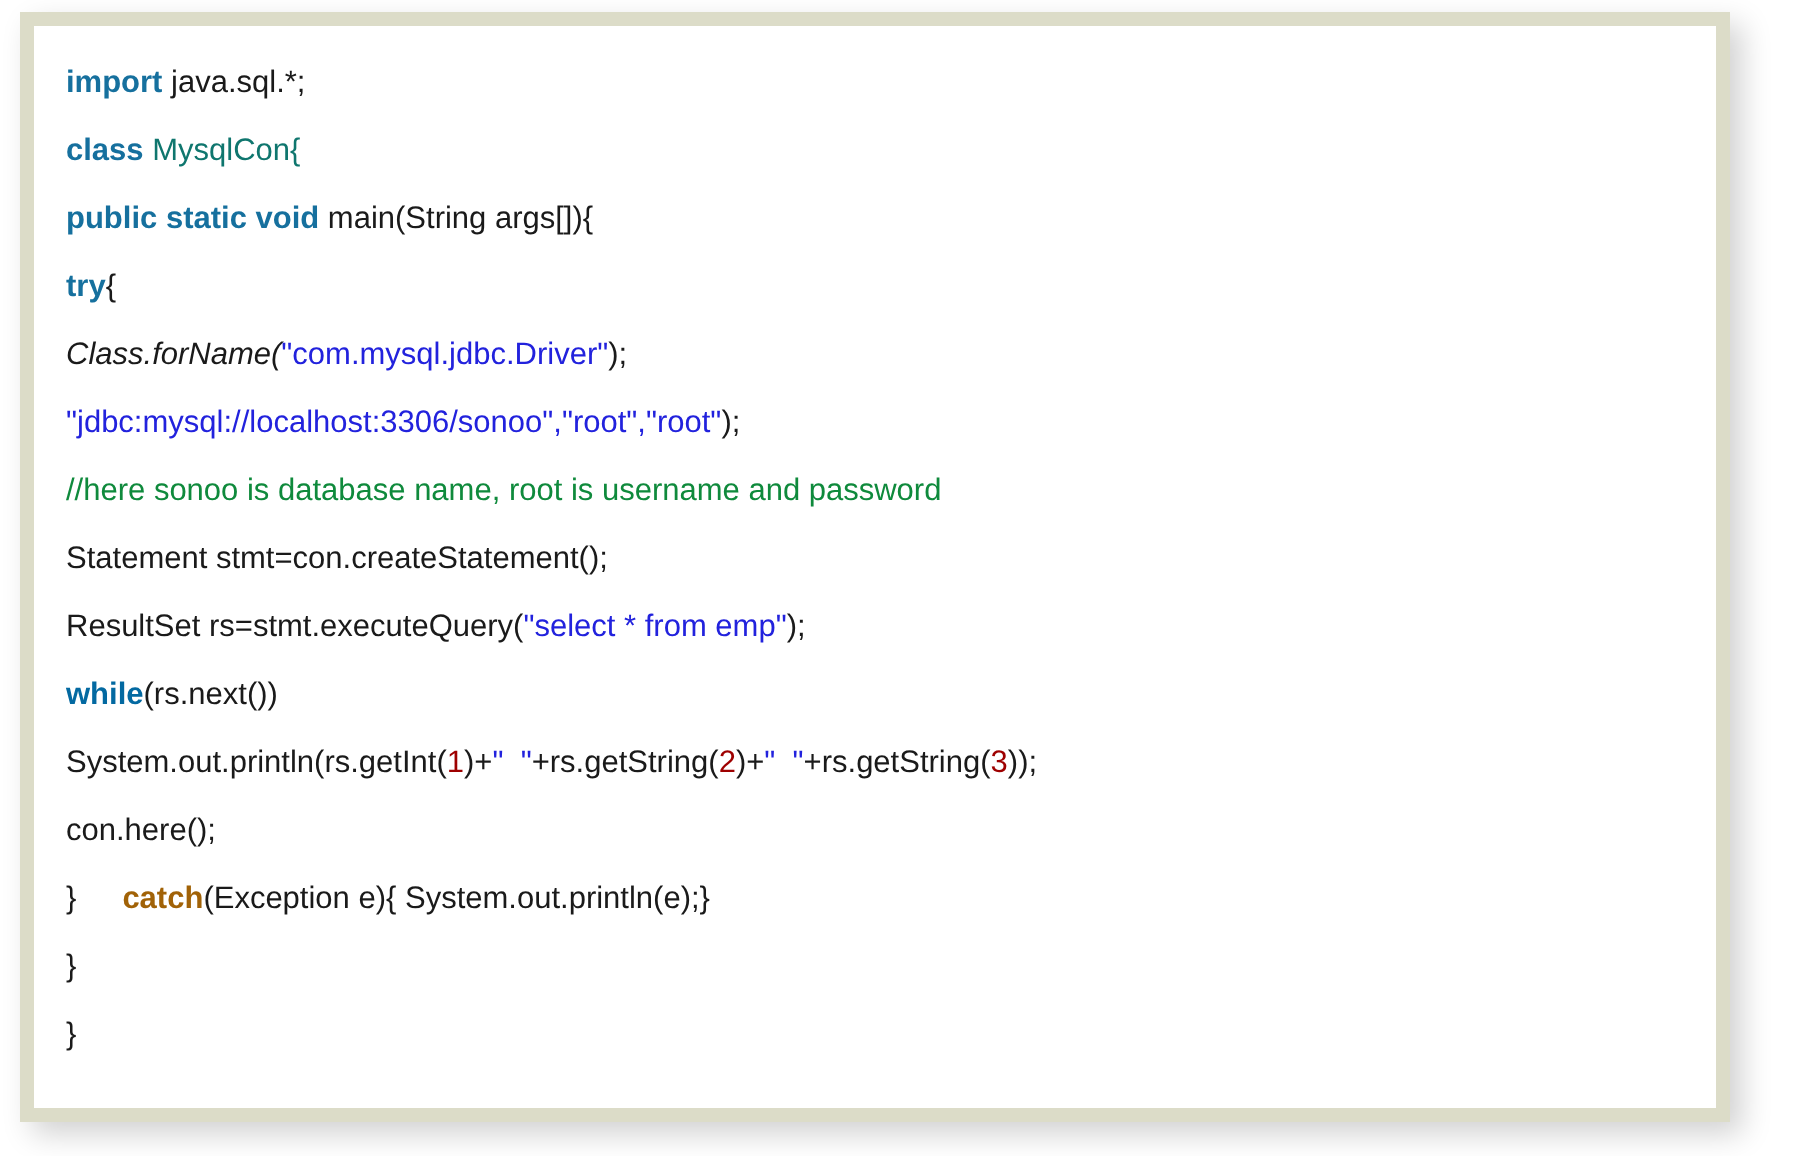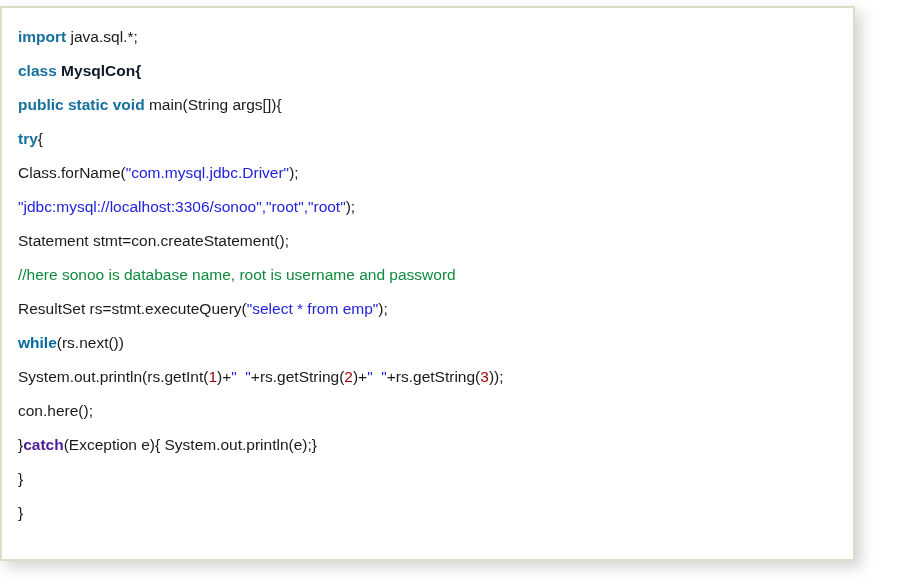--- a/index.html
+++ b/index.html
@@ -24,13 +24,13 @@
 
   #code-card {
     position: absolute;
-    left: 0;
+    left: 10px;
     top: 6px;
     width: 855px;
     height: 555px;
     box-sizing: border-box;
     background: #ffffff;
-    border: 2px solid #ec4899;
+    border: 7px solid #ec4899;
     box-shadow: 6px 6px 14px rgba(0,0,0,0.18);
     overflow: hidden;
   }

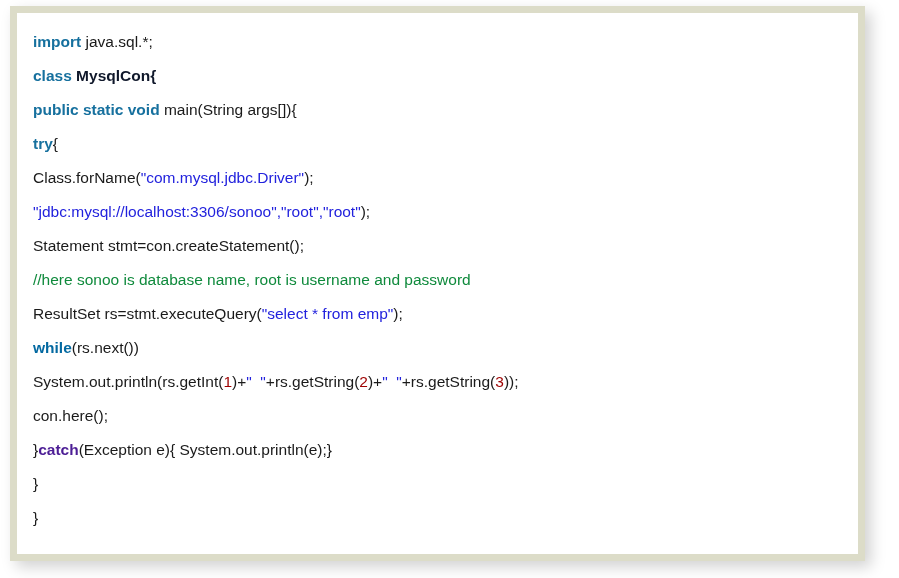--- a/index.html
+++ b/index.html
@@ -65,7 +65,7 @@
   <div id="code-card" style="border-color: rgb(220, 220, 200); background: rgb(255, 255, 255);">
     <div id="code-body">
         <div class="code-line"><span class="tok kw" style="color: rgb(22, 112, 158);">import</span><span class="tok" style="color: rgb(26, 26, 26);"> java.sql.*;</span></div>
-        <div class="code-line"><span class="tok kw" style="color: rgb(22, 112, 158);">class</span><span class="tok" style="color: #0f172a; font-weight: bold;"> MysqlCon{</span></div>
+        <div class="code-line"><span class="tok kw" style="color: rgb(22, 112, 158);">class</span><span class="tok" style="color: #0f766e;"> MysqlCon{</span></div>
         <div class="code-line"><span class="tok kw" style="color: rgb(22, 112, 158);">public static void</span><span class="tok" style="color: rgb(26, 26, 26);"> main(String args[]){</span></div>
         <div class="code-line"><span class="tok kw" style="color: rgb(22, 112, 158);">try</span><span class="tok" style="color: rgb(26, 26, 26);">{</span></div>
         <div class="code-line"><span class="tok" style="color: rgb(26, 26, 26);">Class.forName(</span><span class="tok" style="color: rgb(34, 34, 221);">"com.mysql.jdbc.Driver"</span><span class="tok" style="color: rgb(26, 26, 26);">);</span></div>

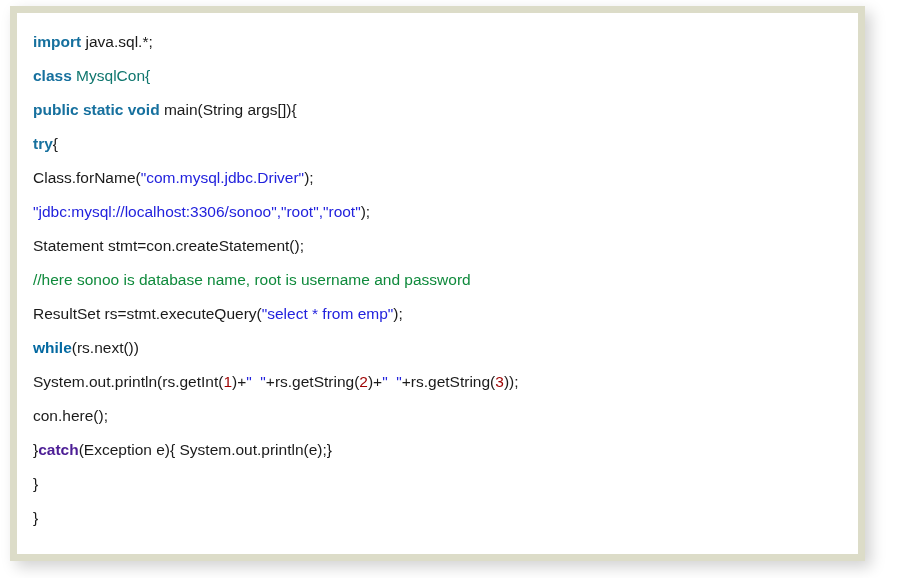--- a/index.html
+++ b/index.html
@@ -68,7 +68,7 @@
         <div class="code-line"><span class="tok kw" style="color: rgb(22, 112, 158);">class</span><span class="tok" style="color: #0f766e;"> MysqlCon{</span></div>
         <div class="code-line"><span class="tok kw" style="color: rgb(22, 112, 158);">public static void</span><span class="tok" style="color: rgb(26, 26, 26);"> main(String args[]){</span></div>
         <div class="code-line"><span class="tok kw" style="color: rgb(22, 112, 158);">try</span><span class="tok" style="color: rgb(26, 26, 26);">{</span></div>
-        <div class="code-line"><span class="tok" style="color: rgb(26, 26, 26);">Class.forName(</span><span class="tok" style="color: rgb(34, 34, 221);">"com.mysql.jdbc.Driver"</span><span class="tok" style="color: rgb(26, 26, 26);">);</span></div>
+        <div class="code-line"><span class="tok" style="color: rgb(26, 26, 26); font-style: italic;">Class.forName(</span><span class="tok" style="color: rgb(34, 34, 221);">"com.mysql.jdbc.Driver"</span><span class="tok" style="color: rgb(26, 26, 26);">);</span></div>
         <div class="code-line"><span class="tok" style="color: rgb(34, 34, 221);">"jdbc:mysql://localhost:3306/sonoo","root","root"</span><span class="tok" style="color: rgb(26, 26, 26);">);</span></div>
         <div class="code-line"><span class="tok" style="color: rgb(26, 26, 26);">Statement stmt=con.createStatement();</span></div>
         <div class="code-line"><span class="tok" style="color: rgb(15, 138, 60);">//here sonoo is database name, root is username and password</span></div>

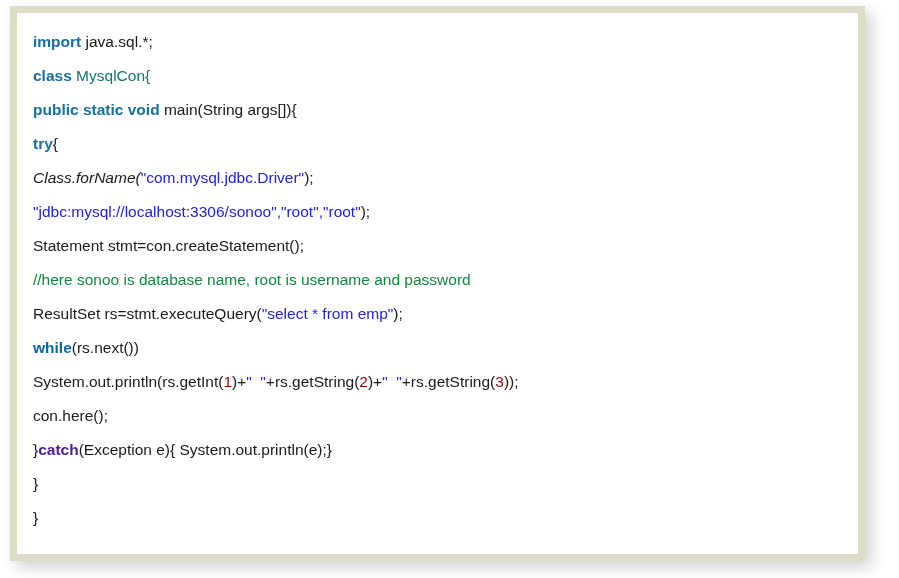--- a/index.html
+++ b/index.html
@@ -70,8 +70,8 @@
         <div class="code-line"><span class="tok kw" style="color: rgb(22, 112, 158);">try</span><span class="tok" style="color: rgb(26, 26, 26);">{</span></div>
         <div class="code-line"><span class="tok" style="color: rgb(26, 26, 26); font-style: italic;">Class.forName(</span><span class="tok" style="color: rgb(34, 34, 221);">"com.mysql.jdbc.Driver"</span><span class="tok" style="color: rgb(26, 26, 26);">);</span></div>
         <div class="code-line"><span class="tok" style="color: rgb(34, 34, 221);">"jdbc:mysql://localhost:3306/sonoo","root","root"</span><span class="tok" style="color: rgb(26, 26, 26);">);</span></div>
+        <div class="code-line"><span class="tok" style="color: rgb(15, 138, 60);">//here sonoo is database name, root is username and password</span></div>
         <div class="code-line"><span class="tok" style="color: rgb(26, 26, 26);">Statement stmt=con.createStatement();</span></div>
-        <div class="code-line"><span class="tok" style="color: rgb(15, 138, 60);">//here sonoo is database name, root is username and password</span></div>
         <div class="code-line"><span class="tok" style="color: rgb(26, 26, 26);">ResultSet rs=stmt.executeQuery(</span><span class="tok" style="color: rgb(34, 34, 221);">"select * from emp"</span><span class="tok" style="color: rgb(26, 26, 26);">);</span></div>
         <div class="code-line"><span class="tok kw" style="color: #0369a1;">while</span><span class="tok" style="color: rgb(26, 26, 26);">(rs.next())</span></div>
         <div class="code-line"><span class="tok" style="color: rgb(26, 26, 26);">System.out.println(rs.getInt(</span><span class="tok" style="color: rgb(158, 0, 0);">1</span><span class="tok" style="color: rgb(26, 26, 26);">)+</span><span class="tok" style="color: rgb(34, 34, 221);">"  "</span><span class="tok" style="color: rgb(26, 26, 26);">+rs.getString(</span><span class="tok" style="color: rgb(158, 0, 0);">2</span><span class="tok" style="color: rgb(26, 26, 26);">)+</span><span class="tok" style="color: rgb(34, 34, 221);">"  "</span><span class="tok" style="color: rgb(26, 26, 26);">+rs.getString(</span><span class="tok" style="color: rgb(158, 0, 0);">3</span><span class="tok" style="color: rgb(26, 26, 26);">));</span></div>

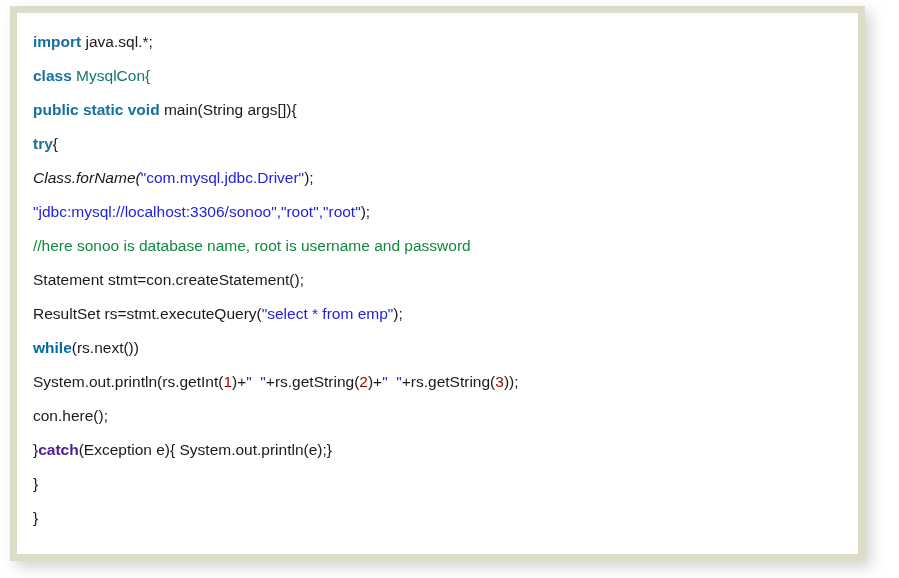--- a/index.html
+++ b/index.html
@@ -76,7 +76,7 @@
         <div class="code-line"><span class="tok kw" style="color: #0369a1;">while</span><span class="tok" style="color: rgb(26, 26, 26);">(rs.next())</span></div>
         <div class="code-line"><span class="tok" style="color: rgb(26, 26, 26);">System.out.println(rs.getInt(</span><span class="tok" style="color: rgb(158, 0, 0);">1</span><span class="tok" style="color: rgb(26, 26, 26);">)+</span><span class="tok" style="color: rgb(34, 34, 221);">"  "</span><span class="tok" style="color: rgb(26, 26, 26);">+rs.getString(</span><span class="tok" style="color: rgb(158, 0, 0);">2</span><span class="tok" style="color: rgb(26, 26, 26);">)+</span><span class="tok" style="color: rgb(34, 34, 221);">"  "</span><span class="tok" style="color: rgb(26, 26, 26);">+rs.getString(</span><span class="tok" style="color: rgb(158, 0, 0);">3</span><span class="tok" style="color: rgb(26, 26, 26);">));</span></div>
         <div class="code-line"><span class="tok" style="color: rgb(26, 26, 26);">con.here();</span></div>
-        <div class="code-line"><span class="tok" style="color: rgb(26, 26, 26);">}</span><span class="tok kw" style="color: #4c1d95;">catch</span><span class="tok" style="color: rgb(26, 26, 26);">(Exception e){ System.out.println(e);}</span></div>
+        <div class="code-line"><span class="tok" style="color: rgb(26, 26, 26);">}</span><span class="tok kw" style="color: #a16207; padding-left: 23px;">catch</span><span class="tok" style="color: rgb(26, 26, 26);">(Exception e){ System.out.println(e);}</span></div>
         <div class="code-line"><span class="tok" style="color: rgb(26, 26, 26);">}</span></div>
         <div class="code-line"><span class="tok" style="color: rgb(26, 26, 26);">}</span></div>
       </div>

